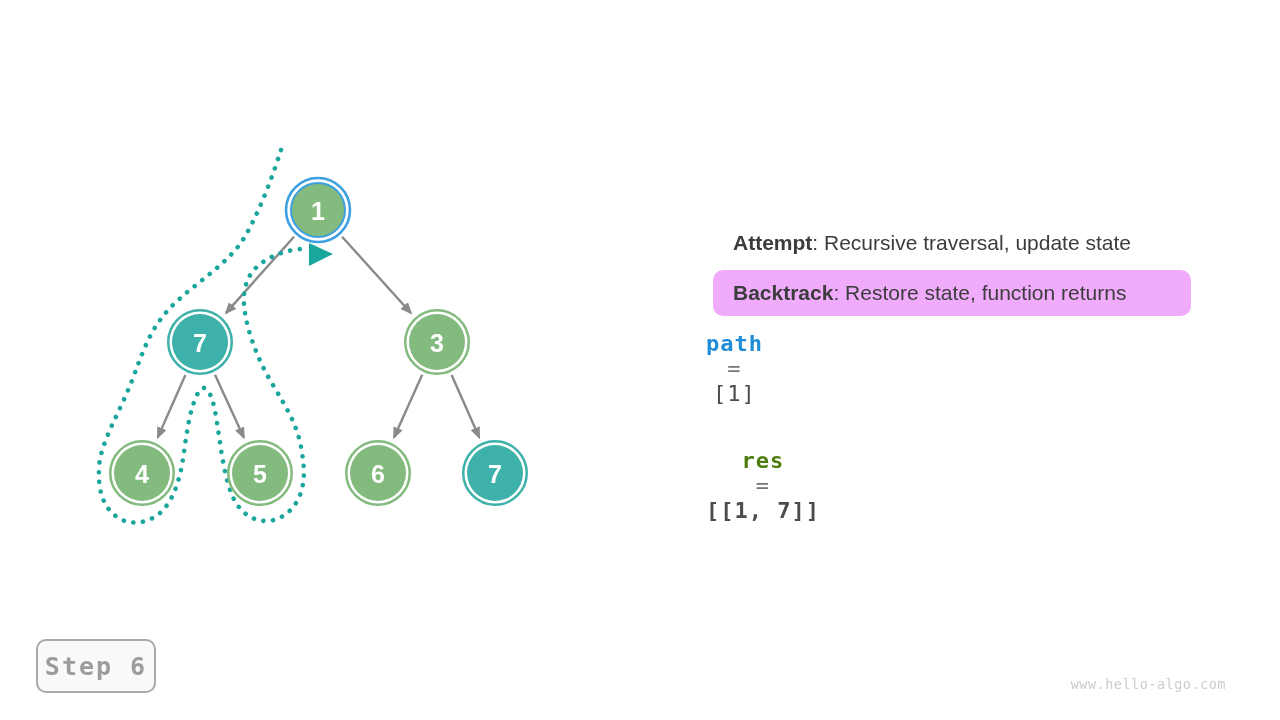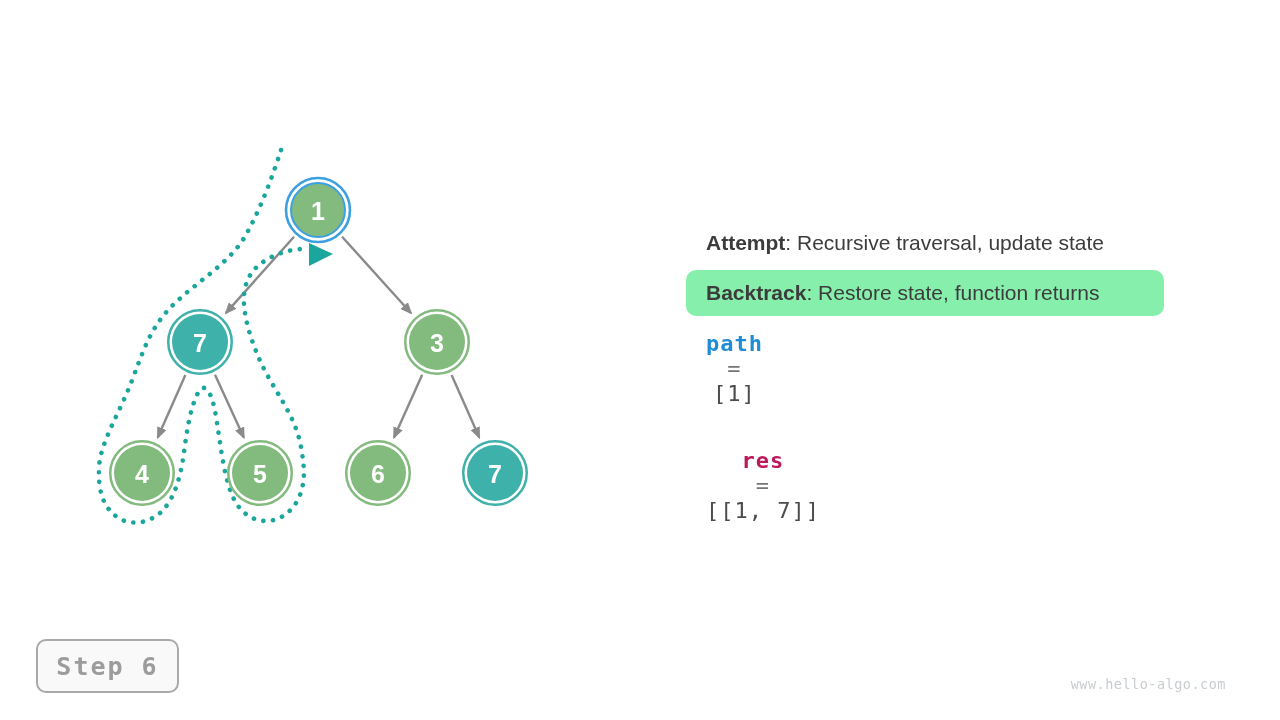--- a/index.html
+++ b/index.html
@@ -11,7 +11,7 @@
     font-weight:bold;font-size:25px;fill:#ffffff;
     text-anchor:middle;dominant-baseline:central;
   }
-  .caption{position:absolute;font-size:21px;white-space:nowrap;}
+  .caption{position:absolute;font-size:21px;white-space:nowrap;margin-left:27px;}
   .caption .b{font-weight:bold;}
   .attempt{left:706px;top:231px;}
   .backtrack{

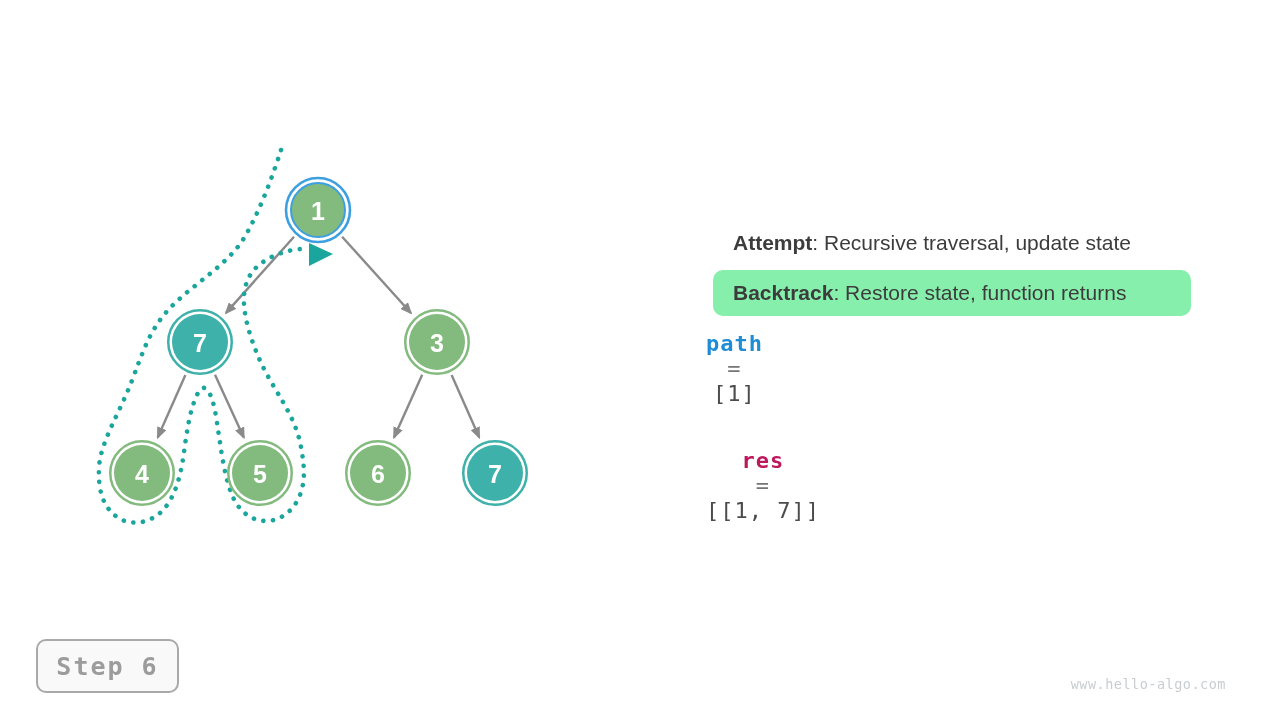--- a/index.html
+++ b/index.html
@@ -128,7 +128,7 @@
     <span class="b" style="color: rgb(60, 60, 60);">Attempt</span><span style="color: rgb(60, 60, 60);">: Recursive traversal, update state</span>
   </div>
 
-  <div class="caption backtrack" style="background: #86efac;">
+  <div class="caption backtrack" style="background: #f0abfc;">
     <span class="b" style="color: rgb(60, 60, 60);">Backtrack</span>
       <span style="color: rgb(60, 60, 60); text-align: center;">: Restore state, function returns</span>
   </div>

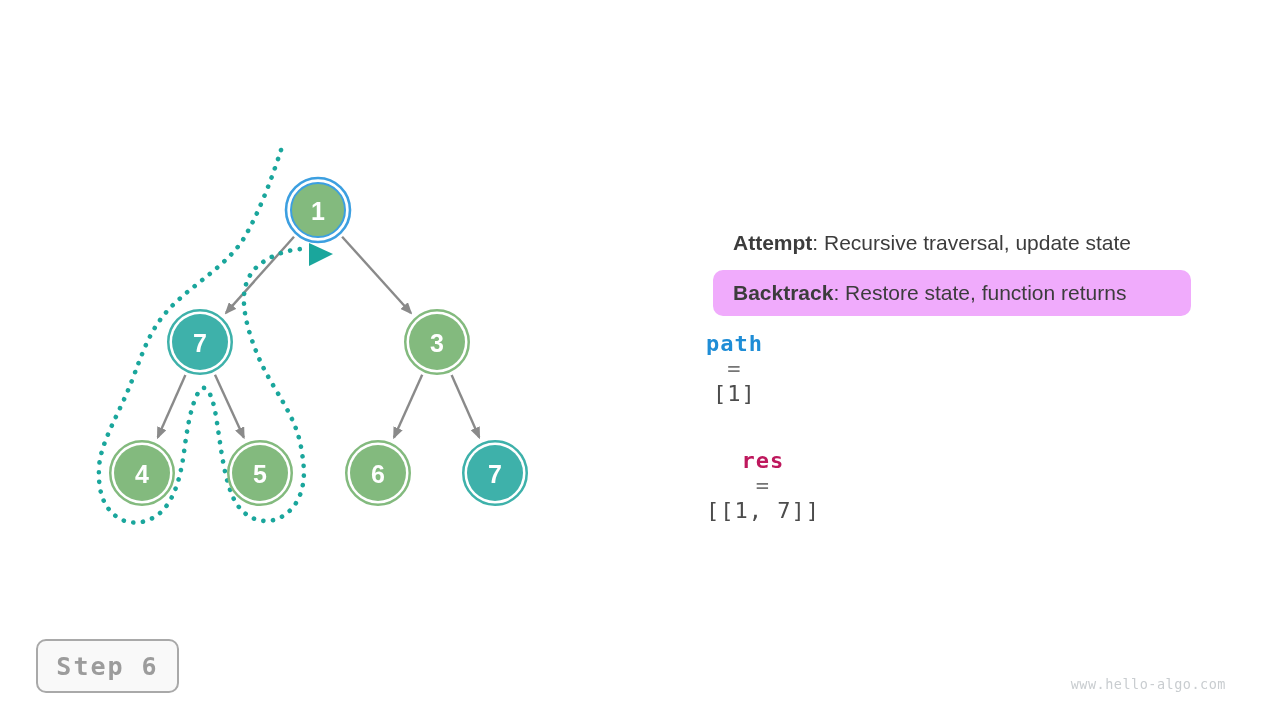--- a/index.html
+++ b/index.html
@@ -140,7 +140,7 @@
   </div>
 
   <div class="code resline">
-    <span class="var" style="color: #be185d;">res</span>
+    <span class="var" style="color: #4d7c0f;">res</span>
     <span class="eq" style="color: rgb(117, 117, 117);">=</span>
     <span class="val" style="color: rgb(76, 76, 76);">[[1, 7]]</span>
   </div>

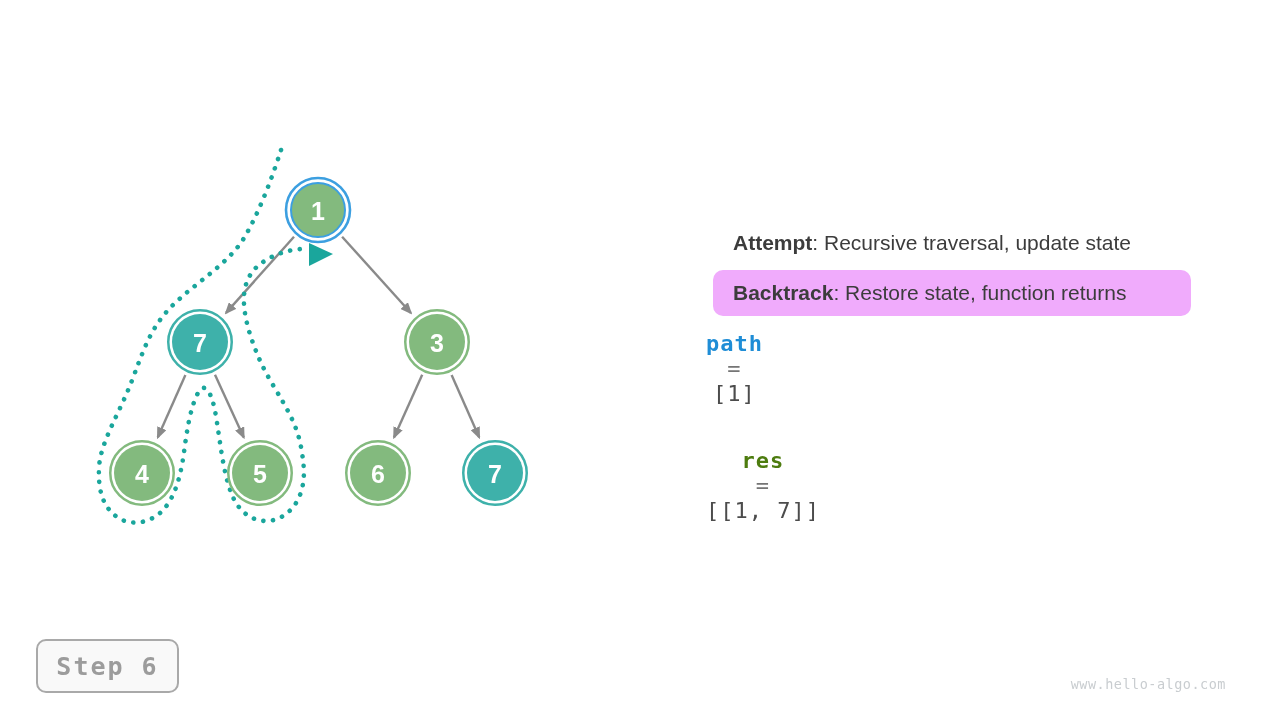--- a/index.html
+++ b/index.html
@@ -142,7 +142,7 @@
   <div class="code resline">
     <span class="var" style="color: #4d7c0f;">res</span>
     <span class="eq" style="color: rgb(117, 117, 117);">=</span>
-    <span class="val" style="color: rgb(76, 76, 76);">[[1, 7]]</span>
+    <span class="val" style="color: rgb(76, 76, 76); font-weight: bold;">[[1, 7]]</span>
   </div>
 
   <div class="stepbox">

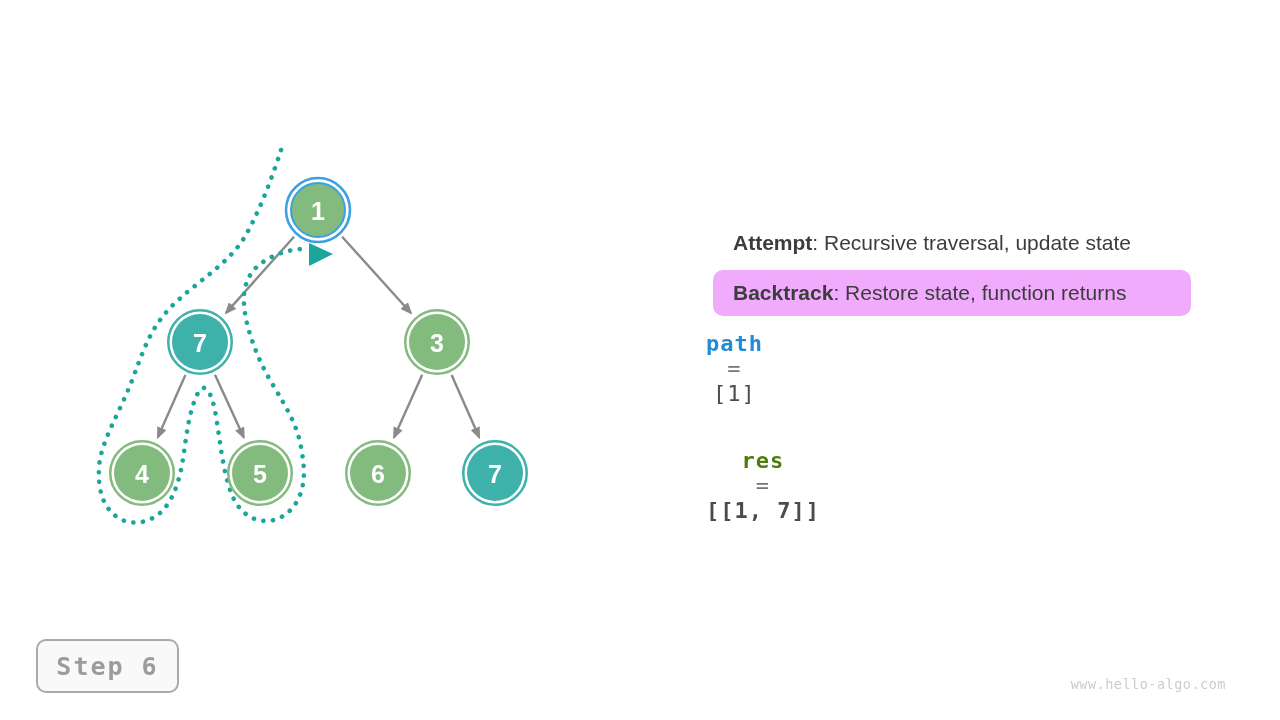--- a/index.html
+++ b/index.html
@@ -29,7 +29,7 @@
   .pathline{left:706px;top:331px;}
   .resline{left:706px;top:448px;}
   .stepbox{
-    position:absolute;left:36px;top:639px;width:143px;height:54px;
+    position:absolute;left:36px;top:639px;width:120px;height:54px;
     border:2px solid #a9a9a9;border-radius:10px;background:#f9f9f9;
     display:flex;align-items:center;justify-content:center;
     font-family:"DejaVu Sans Mono","Liberation Mono",monospace;

